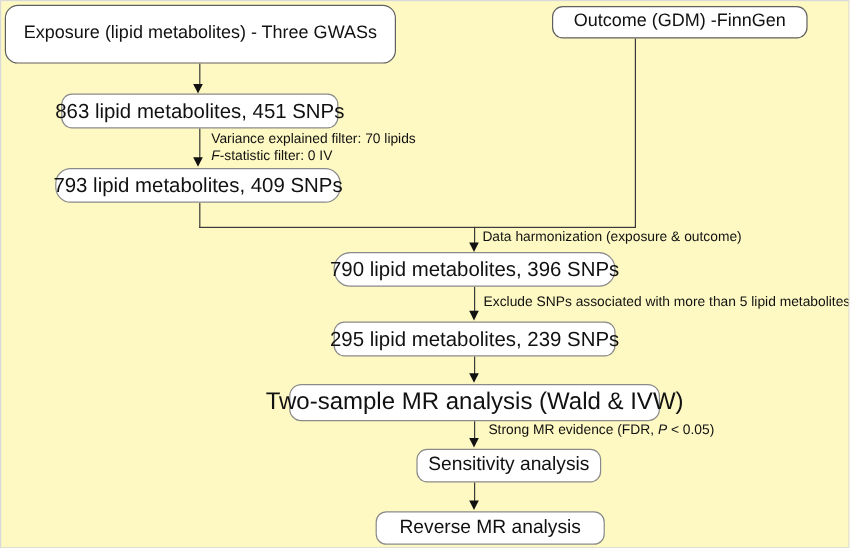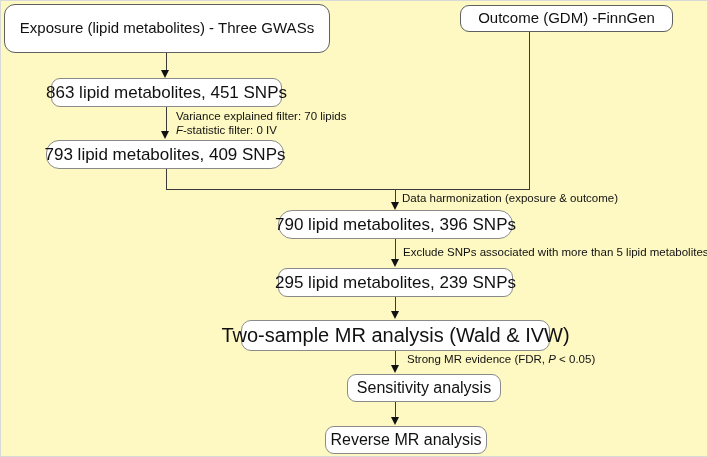--- a/index.html
+++ b/index.html
@@ -39,7 +39,7 @@
   .b-excluded    { left: 277px; top: 267px; width: 235px; height: 29px; }
   .b-mr          { left: 240px; top: 319px; width: 309px; height: 31px; font-size: 20px; border-radius: 10px; }
   .b-sensitivity { left: 318px; top: 373px; width: 154px; height: 28px; font-size: 16px; margin-left: 28px; }
-  .b-reverse     { left: 312px; top: 425px; width: 162px; height: 28px; font-size: 16px; margin-left: 12px; }
+  .b-reverse     { left: 312px; top: 425px; width: 191px; height: 28px; font-size: 16px; }
 
   .vline, .hline {
     position: absolute;

